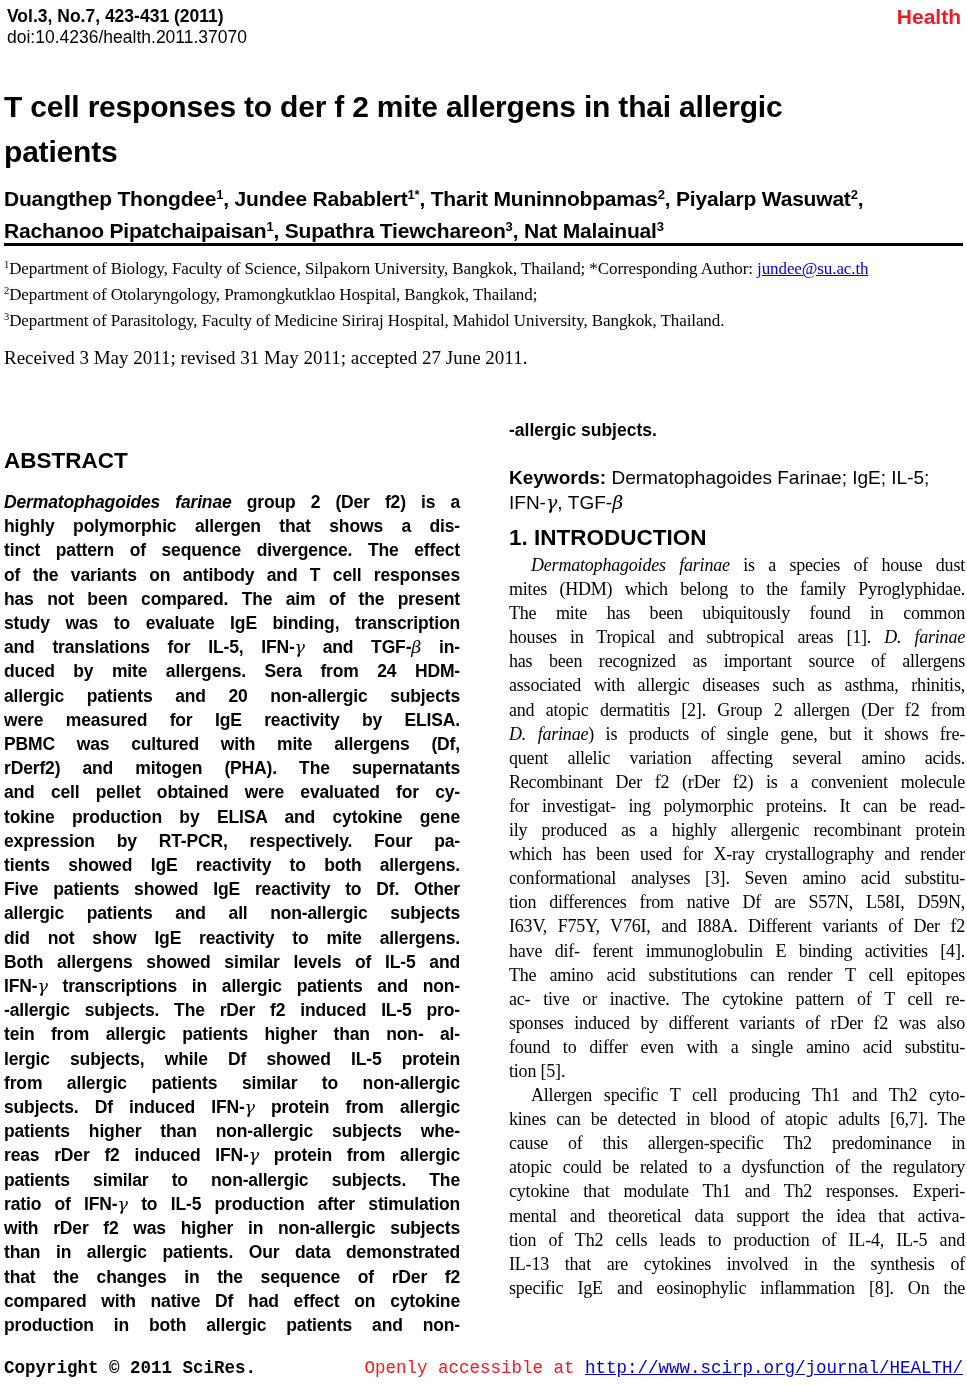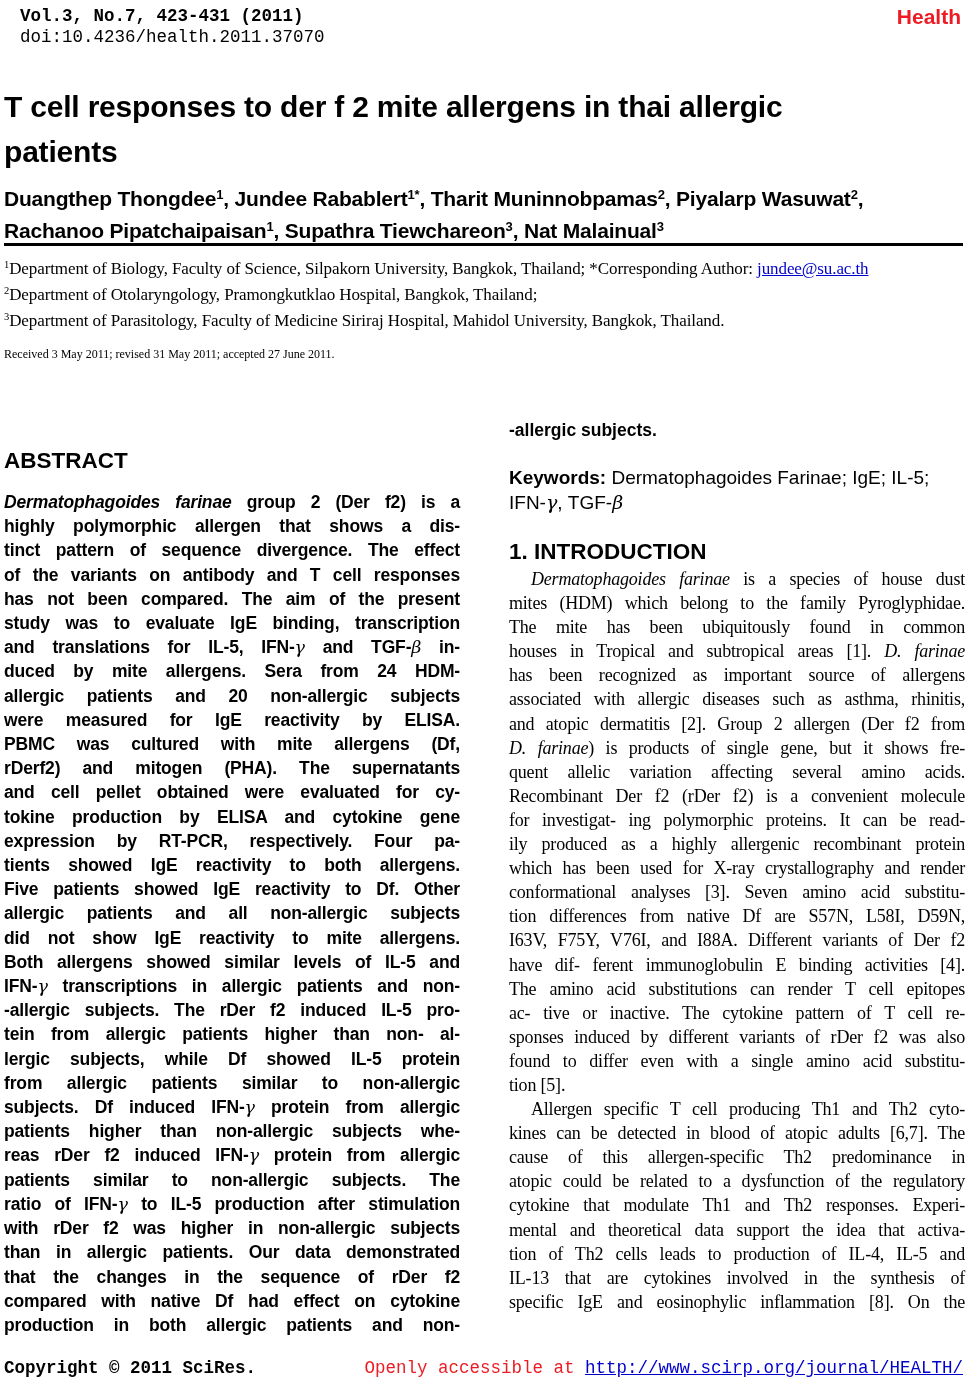--- a/index.html
+++ b/index.html
@@ -10,7 +10,7 @@
     --red:#ed1c24; --blue:#0000cc;
   }
   
-  .header-left { position:absolute; top:6px; left:20px;font-family:Liberation Mono, monospace; }
+  .header-left { position:absolute; top:6px; left:7px; }
   .header-volume { font-weight:bold; font-size:17.5px; line-height:21px; }
   .header-doi { font-size:17.5px; line-height:21px; }
   .journal-name { position:absolute; top:5px; right:6px; font-weight:bold; font-size:21px; color:var(--red); }

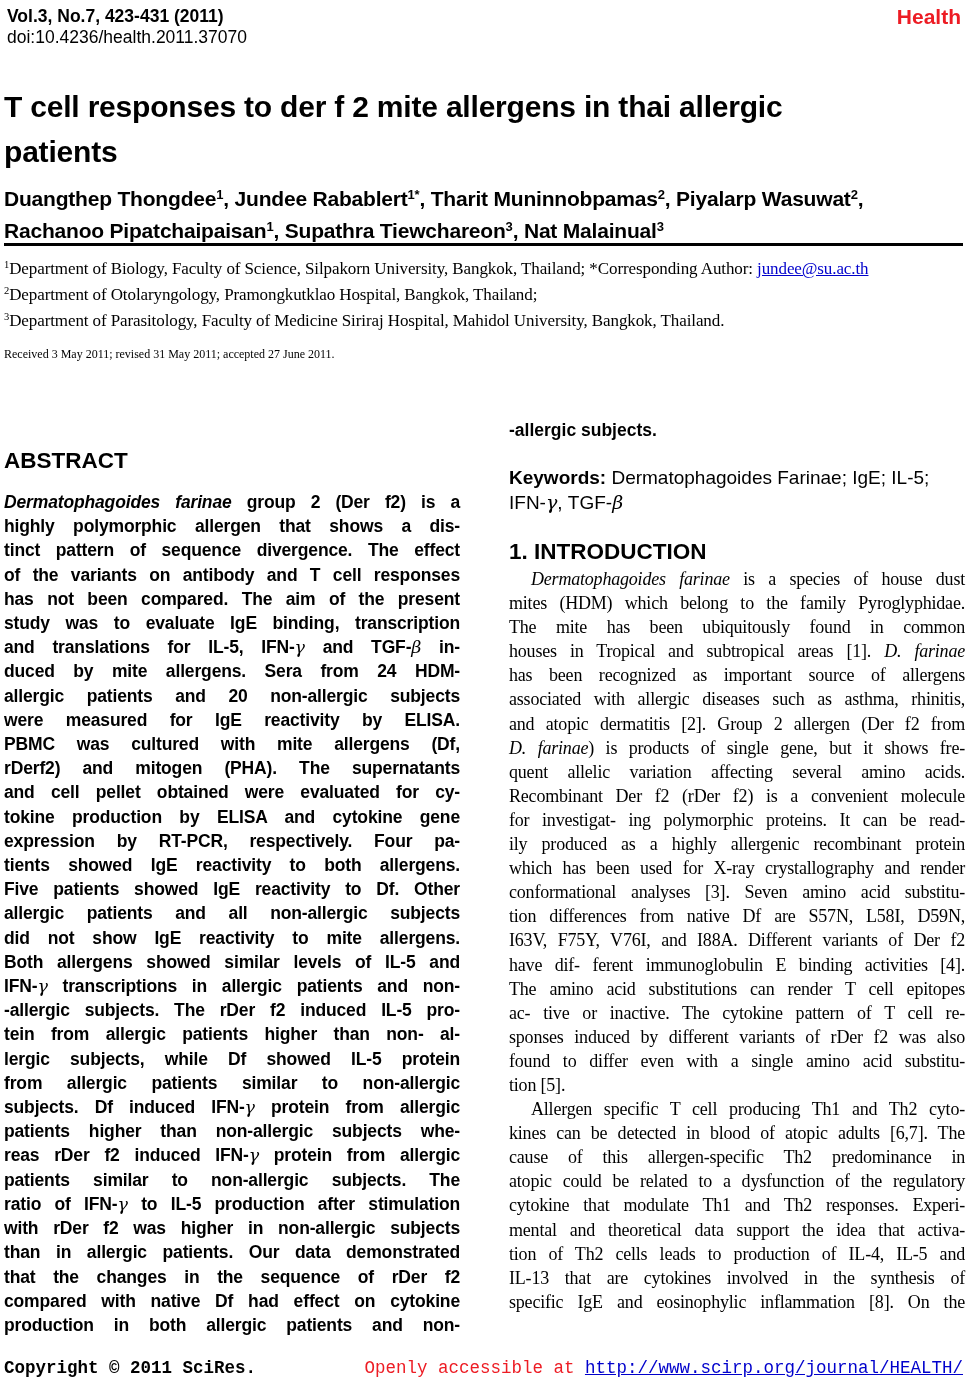--- a/index.html
+++ b/index.html
@@ -23,7 +23,7 @@
   
   .affiliations { position:absolute; top:257px; left:4px; font-family:"Liberation Serif", serif; }
   .aff-line { font-size:17px; line-height:24px; white-space:nowrap; letter-spacing:-0.1px; }
-  .received { position:absolute; top:347px; left:4px; font-family:"Liberation Serif", serif; font-size:12px; }
+  .received { position:absolute; top:347px; left:4px; font-family:"Liberation Serif", serif; font-size:19px; }
   
   .col-left  { position:absolute; top:418px; left:4px;  width:456px; }
   .col-right { position:absolute; top:418px; left:509px; width:456px; }

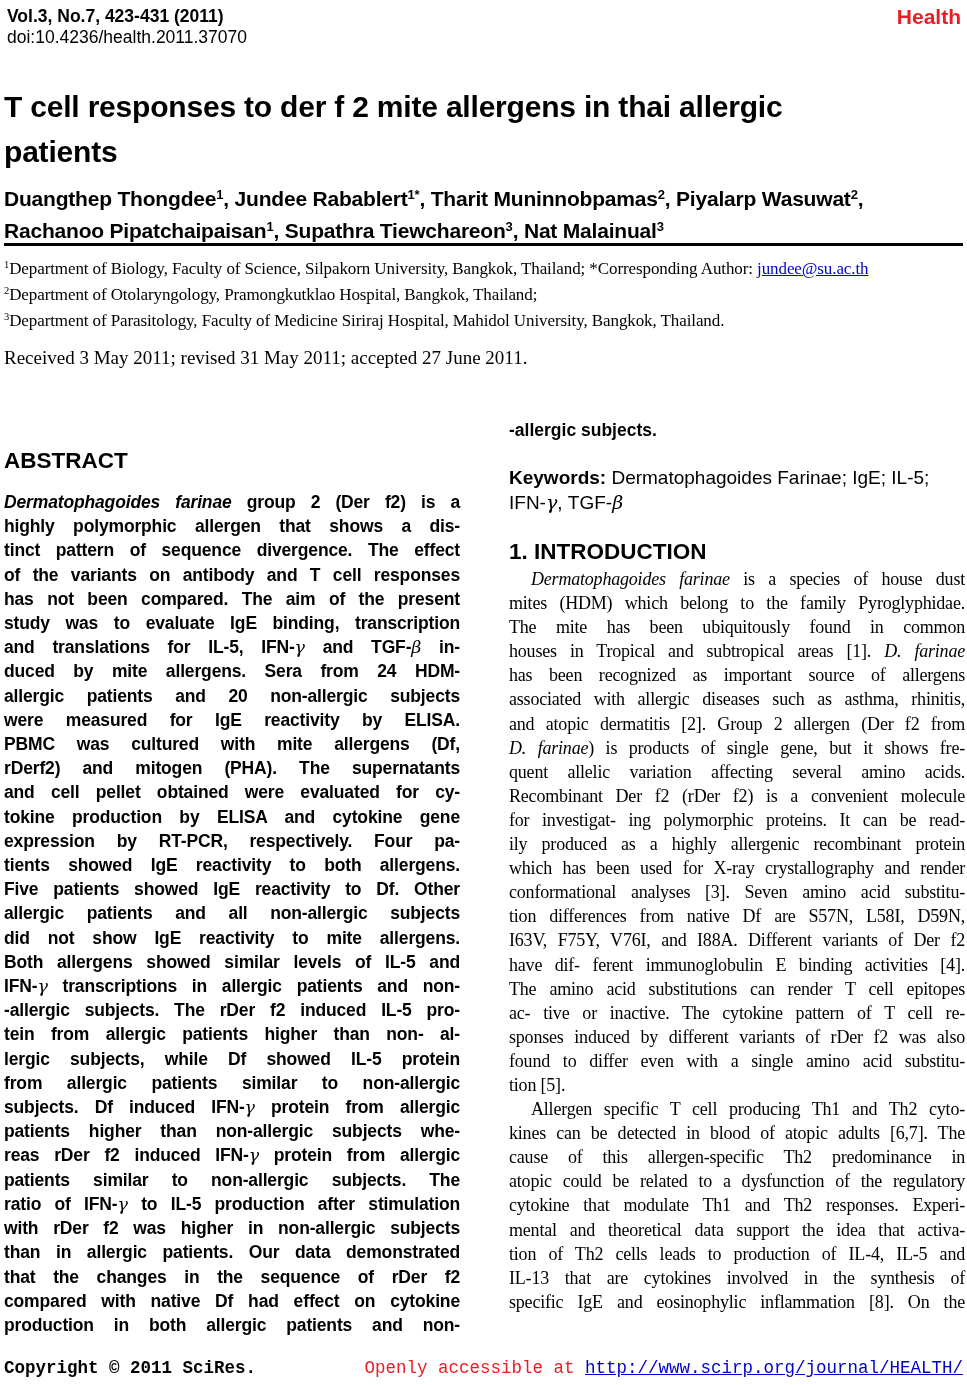--- a/index.html
+++ b/index.html
@@ -36,7 +36,7 @@
   .cont-line { font-size:17.5px; font-weight:bold; line-height:24px; }
   .keywords { margin-top:23px; font-size:19px; line-height:25px; }
   .kw-label { font-weight:bold; }
-  .intro-heading { margin-top:22px; }
+  .intro-heading { margin-top:8px; }
   .intro-lines { font-family:"Liberation Serif", serif; }
   .intro-lines.first { margin-top:0; }
   .intro-lines .line {

